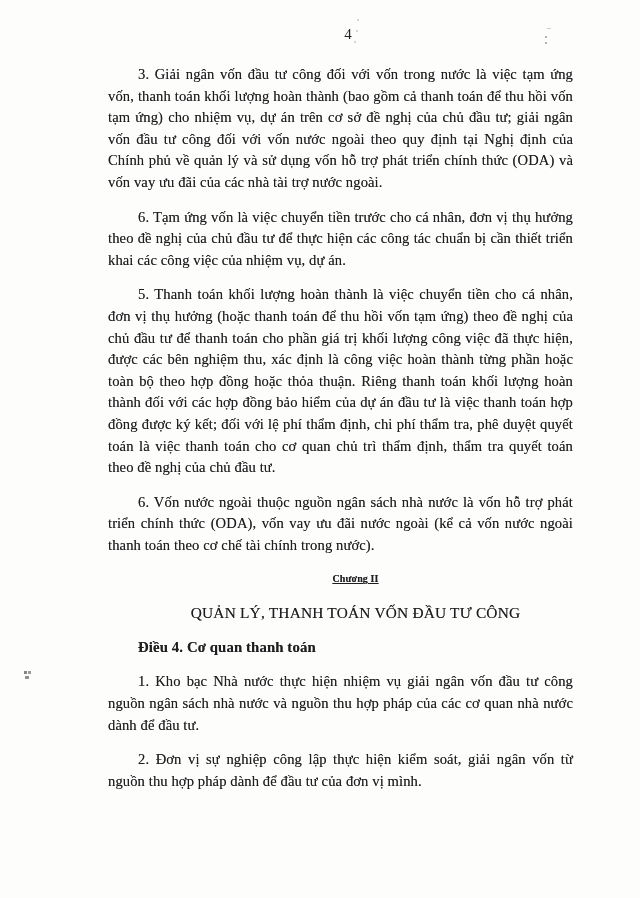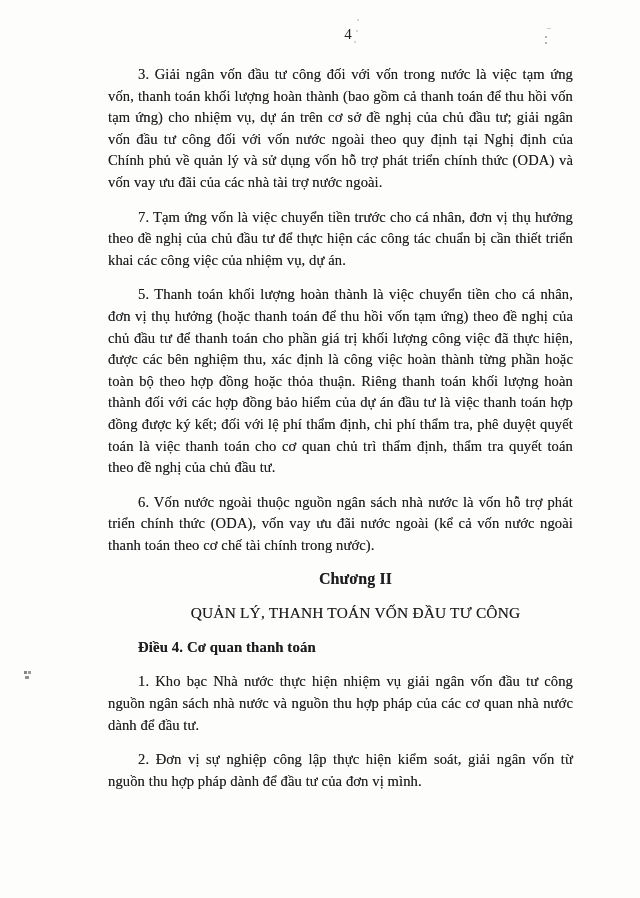--- a/index.html
+++ b/index.html
@@ -100,7 +100,7 @@
 
     <p>3. Giải ngân vốn đầu tư công đối với vốn trong nước là việc tạm ứng vốn, thanh toán khối lượng hoàn thành (bao gồm cả thanh toán để thu hồi vốn tạm ứng) cho nhiệm vụ, dự án trên cơ sở đề nghị của chủ đầu tư; giải ngân vốn đầu tư công đối với vốn nước ngoài theo quy định tại Nghị định của Chính phủ về quản lý và sử dụng vốn hỗ trợ phát triển chính thức (ODA) và vốn vay ưu đãi của các nhà tài trợ nước ngoài.</p>
 
-    <p>7. Tạm ứng vốn là việc chuyển tiền trước cho cá nhân, đơn vị thụ hưởng theo đề nghị của chủ đầu tư để thực hiện các công tác chuẩn bị cần thiết triển khai các công việc của nhiệm vụ, dự án.</p>
+    <p>6. Tạm ứng vốn là việc chuyển tiền trước cho cá nhân, đơn vị thụ hưởng theo đề nghị của chủ đầu tư để thực hiện các công tác chuẩn bị cần thiết triển khai các công việc của nhiệm vụ, dự án.</p>
 
     <p>5. Thanh toán khối lượng hoàn thành là việc chuyển tiền cho cá nhân, đơn vị thụ hưởng (hoặc thanh toán để thu hồi vốn tạm ứng) theo đề nghị của chủ đầu tư để thanh toán cho phần giá trị khối lượng công việc đã thực hiện, được các bên nghiệm thu, xác định là công việc hoàn thành từng phần hoặc toàn bộ theo hợp đồng hoặc thỏa thuận. Riêng thanh toán khối lượng hoàn thành đối với các hợp đồng bảo hiểm của dự án đầu tư là việc thanh toán hợp đồng được ký kết; đối với lệ phí thẩm định, chi phí thẩm tra, phê duyệt quyết toán là việc thanh toán cho cơ quan chủ trì thẩm định, thẩm tra quyết toán theo đề nghị của chủ đầu tư.</p>
 

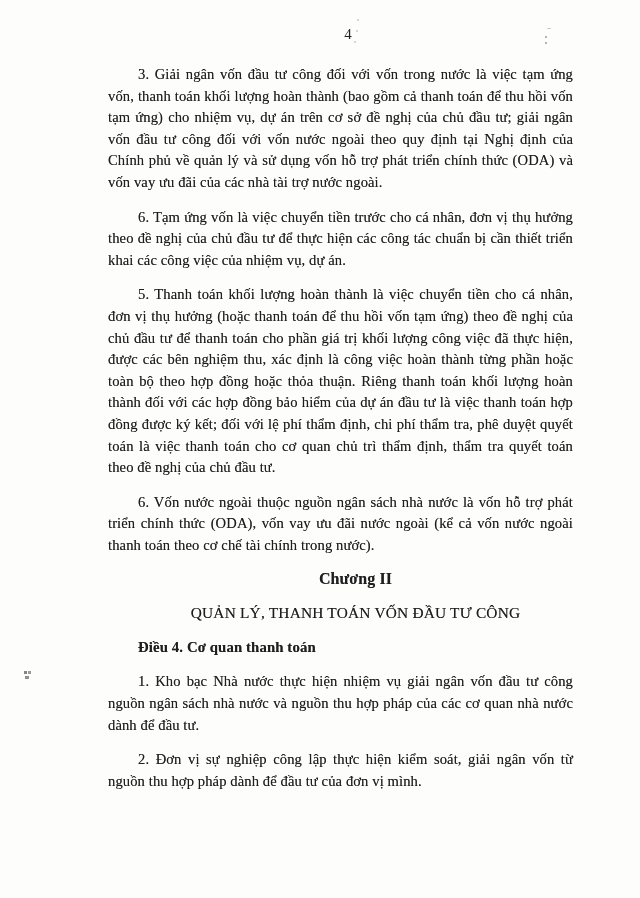--- a/index.html
+++ b/index.html
@@ -44,8 +44,9 @@
     margin: 2px 0 0 0;
     text-align: center;
     font-weight: 700;
-    font-size: 16px;
+    font-size: 10px;
     line-height: 20px;
+    text-decoration: underline;
   }
   .chapter-title {
     margin: 0 0 9px 0;

